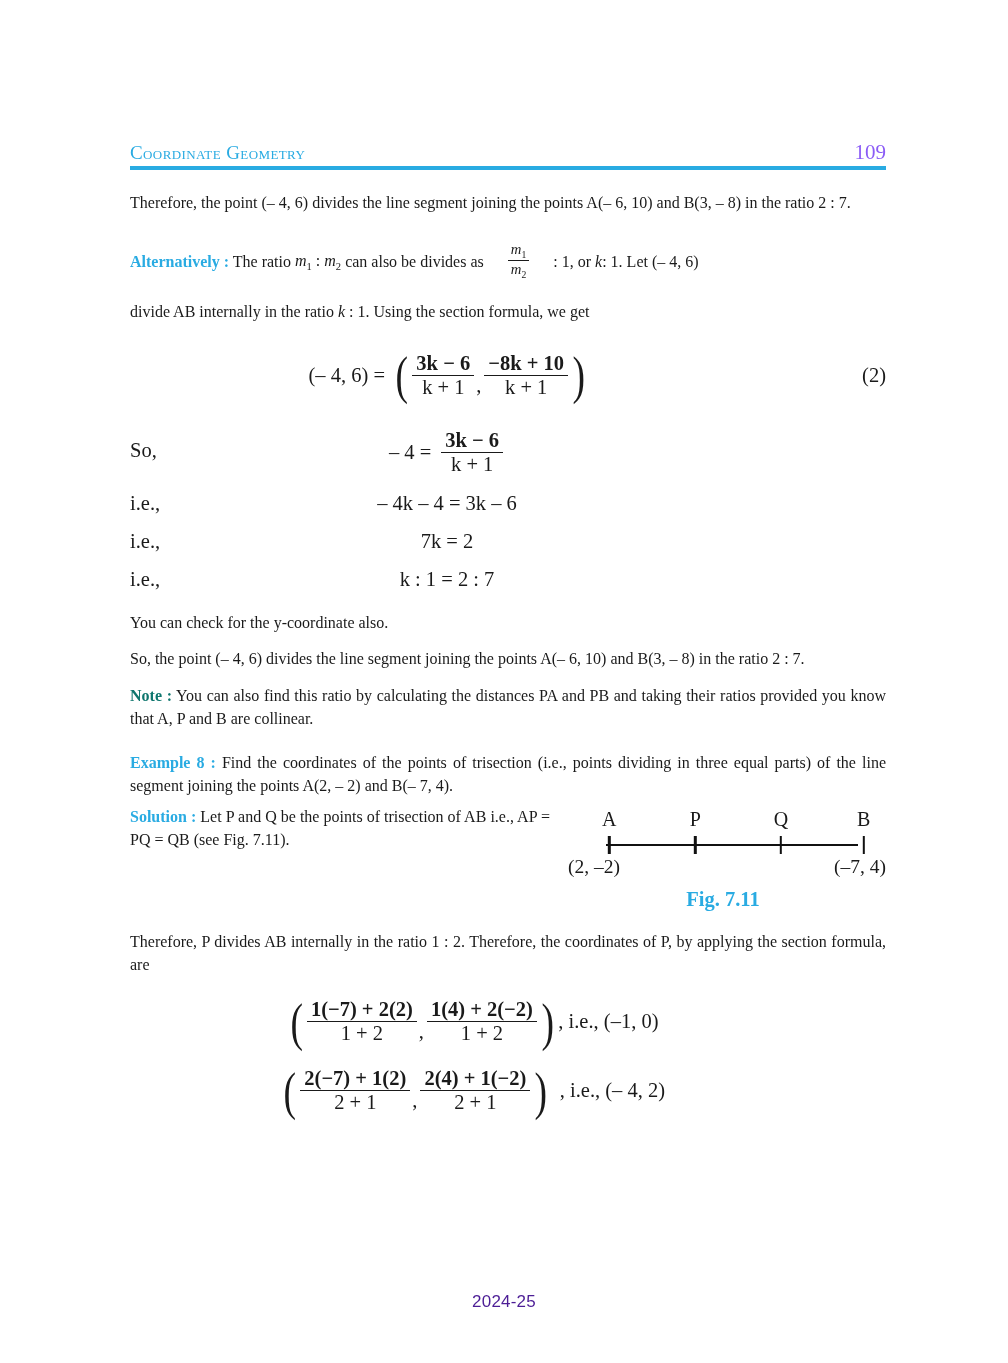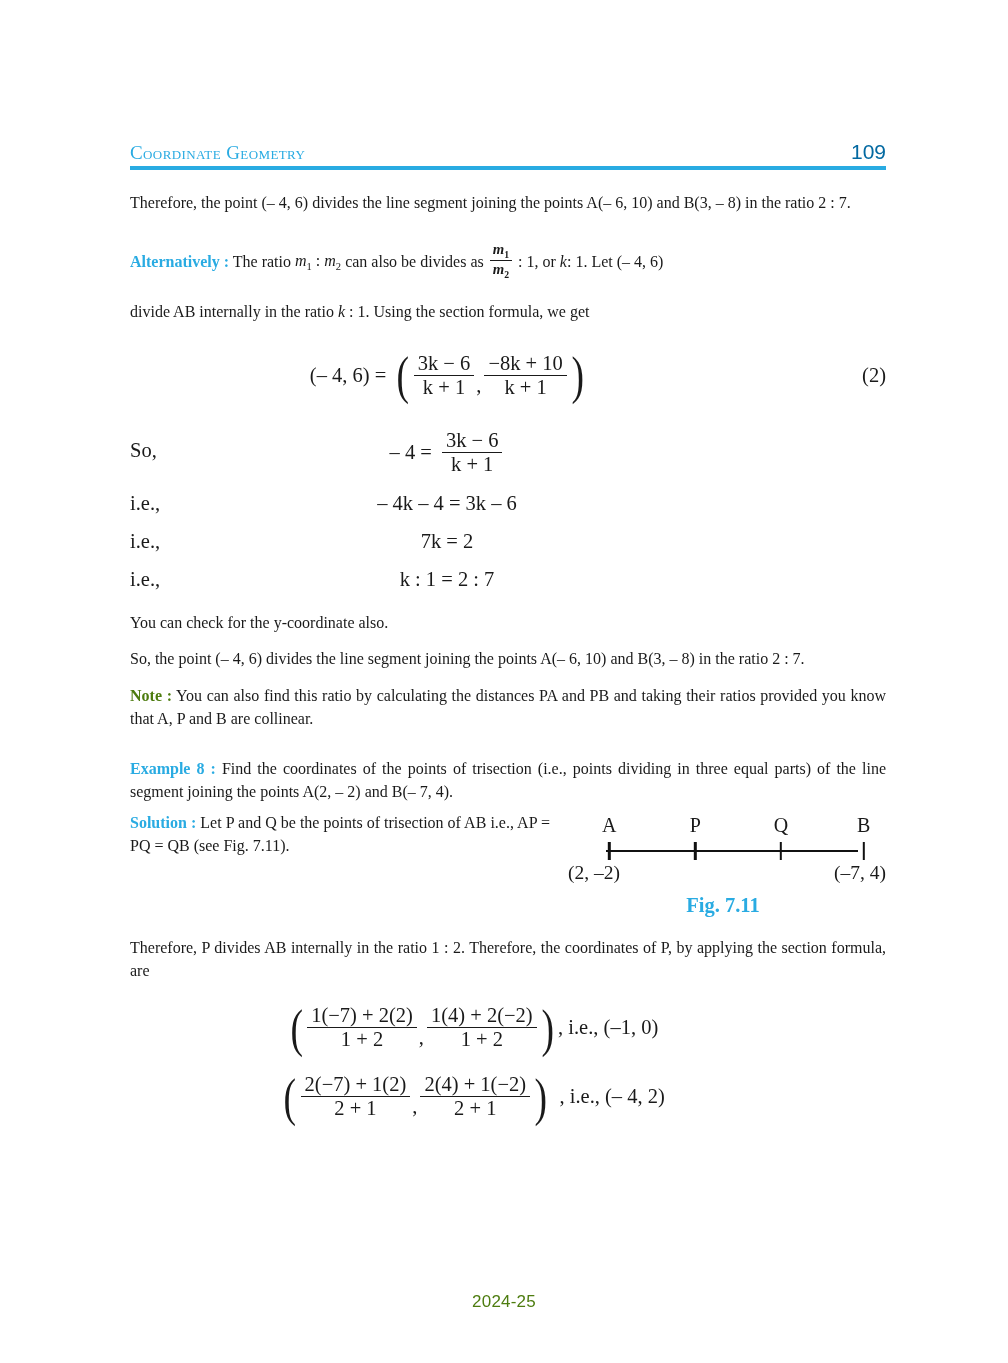--- a/index.html
+++ b/index.html
@@ -46,9 +46,9 @@
     white-space: nowrap;
   }
   .runhead-page {
-    color: #0369a1;
+    color: #8b5cf6;
     font-size: 21px;
-    font-family: Liberation Sans, sans-serif;
+    font-family: Liberation Serif, serif;
   }
   .runhead-rule {
     margin-top: 2px;

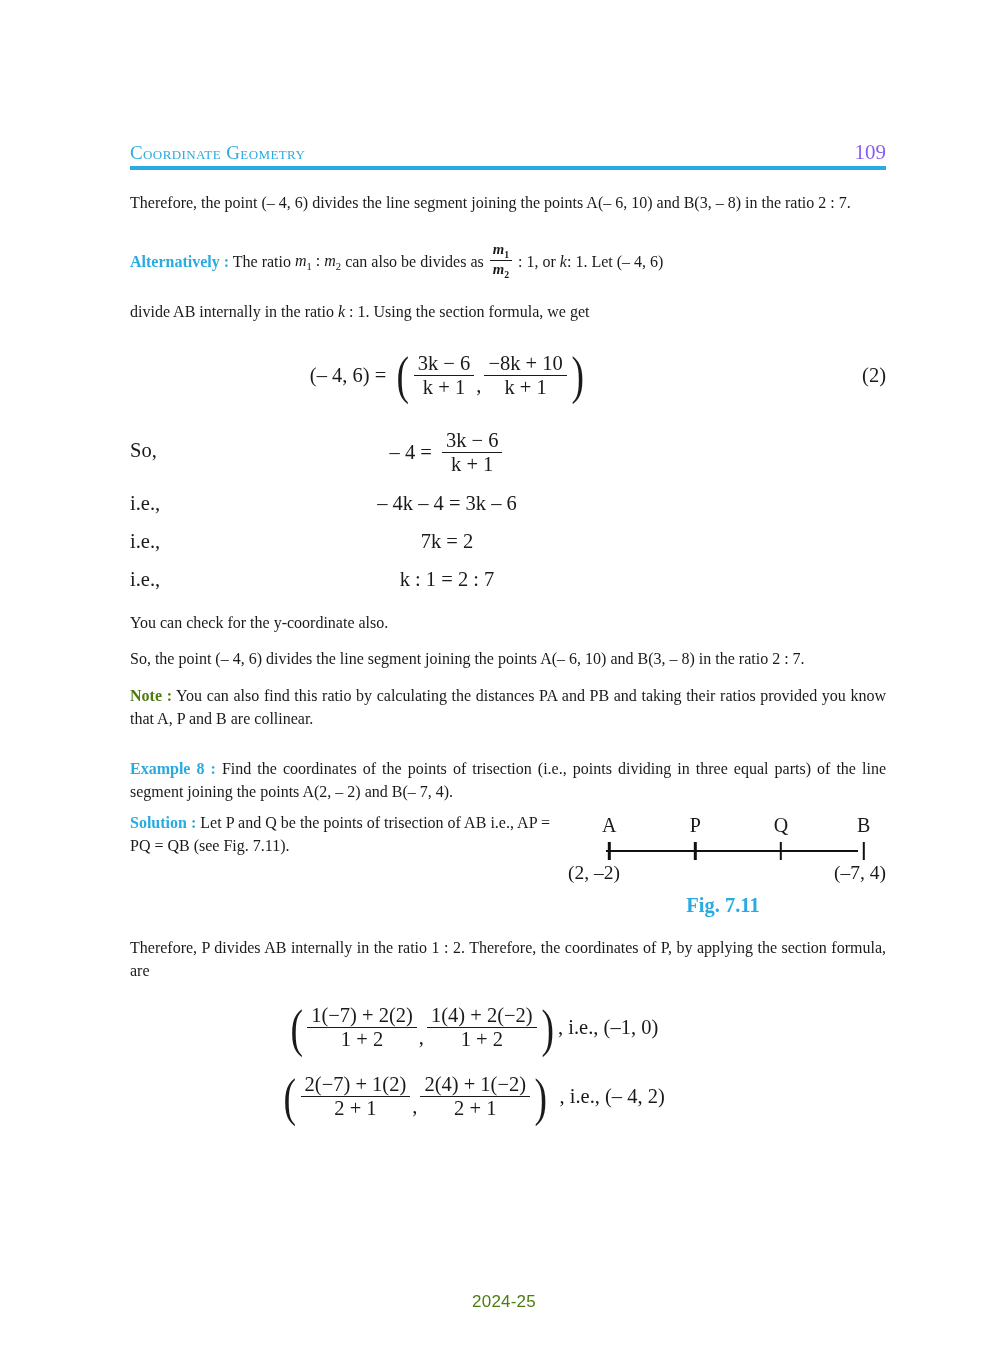--- a/index.html
+++ b/index.html
@@ -95,8 +95,7 @@
     text-align: right;
     line-height: 1.1;
     font-size: 0.92em;
-    margin: 0 2px;
-    font-weight: bold;
+    margin: 0 20px;
   }
   .frac-sm > .num { display: block; padding: 0 3px; }
   .frac-sm > .den { display: block; padding: 0 3px; border-top: 1.3px solid #1a1a1a; }

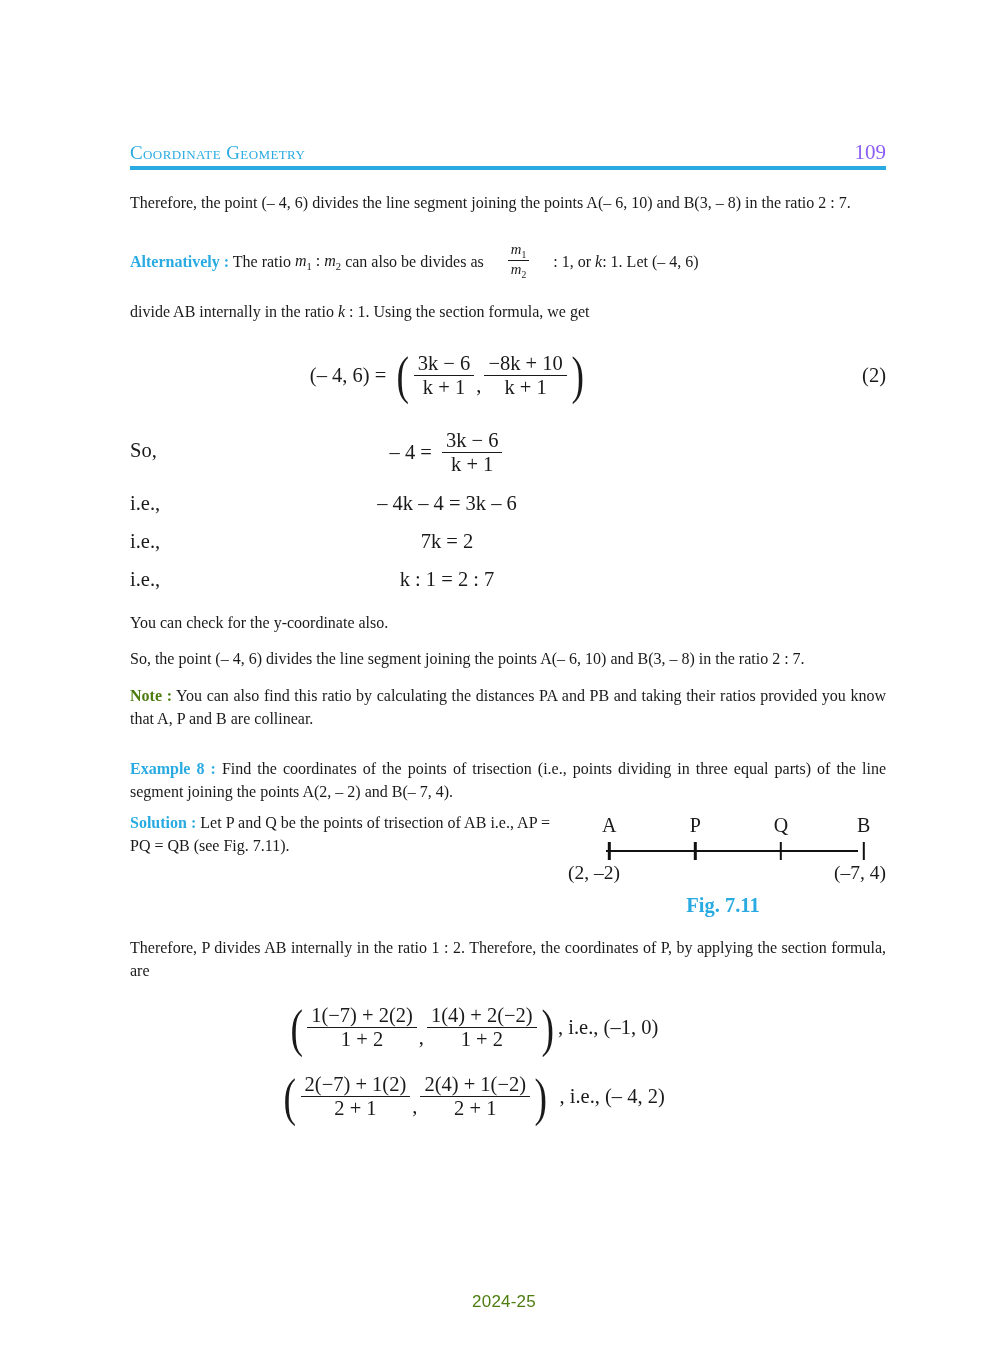--- a/index.html
+++ b/index.html
@@ -86,7 +86,7 @@
     line-height: 1.12;
     margin: 0 2px;
   }
-  .frac > .num { display: block; padding: 0 4px; }
+  .frac > .num { display: block; padding: 0 4px; font-weight: bold; }
   .frac > .den { display: block; padding: 0 4px; border-top: 1.4px solid #1a1a1a; }
 
   .frac-sm {

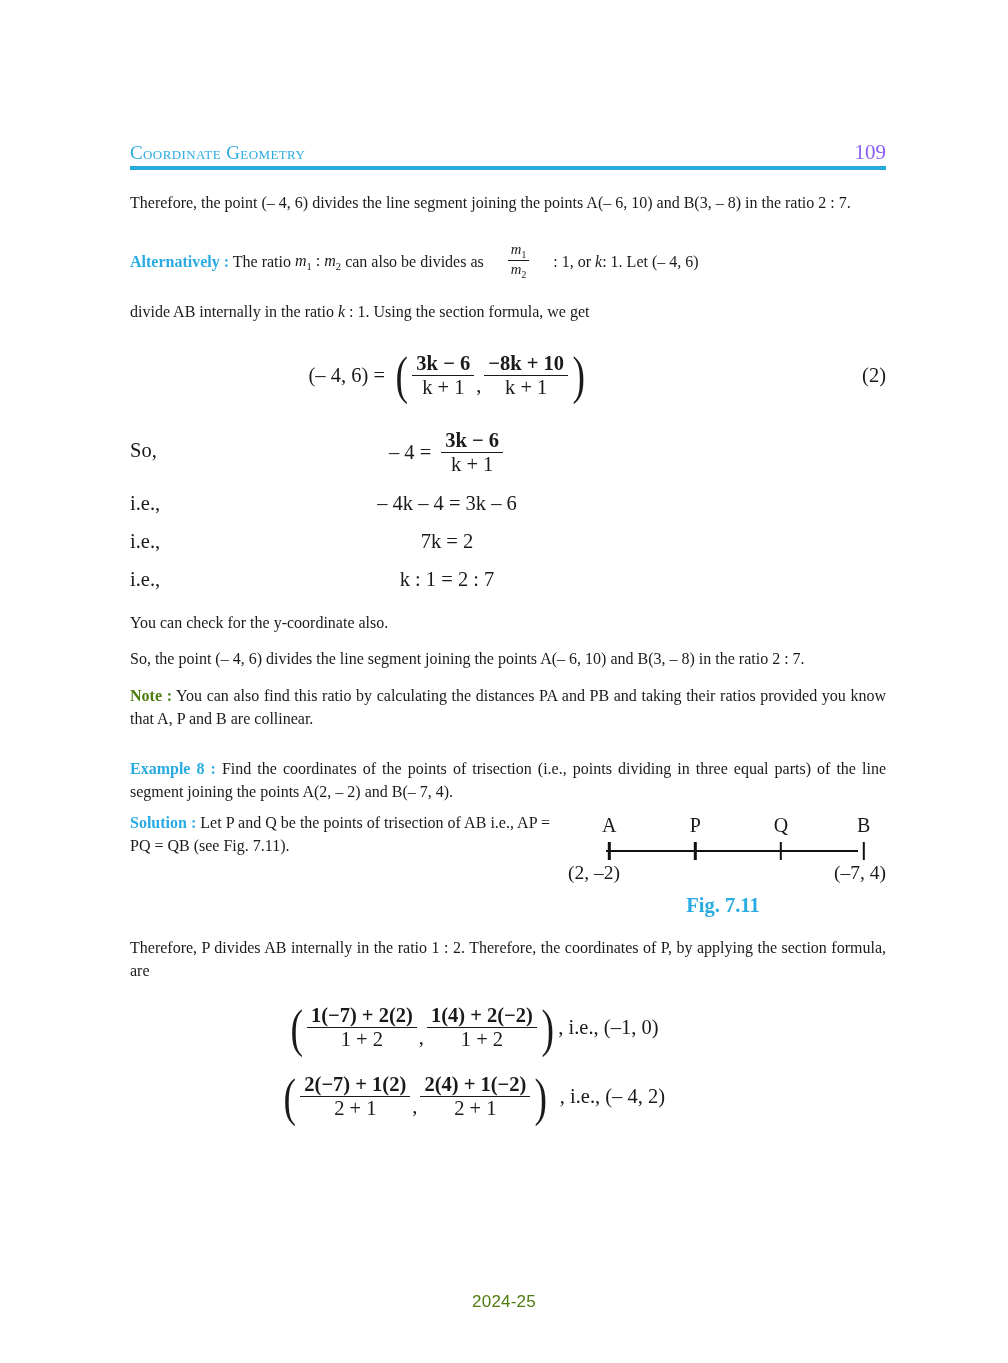--- a/index.html
+++ b/index.html
@@ -72,7 +72,7 @@
     font-weight: bold;
   }
   .lead-black {
-    color: #4d7c0f;
+    color: #0f766e;
     font-weight: bold;
   }
   i, .it { font-style: italic; }

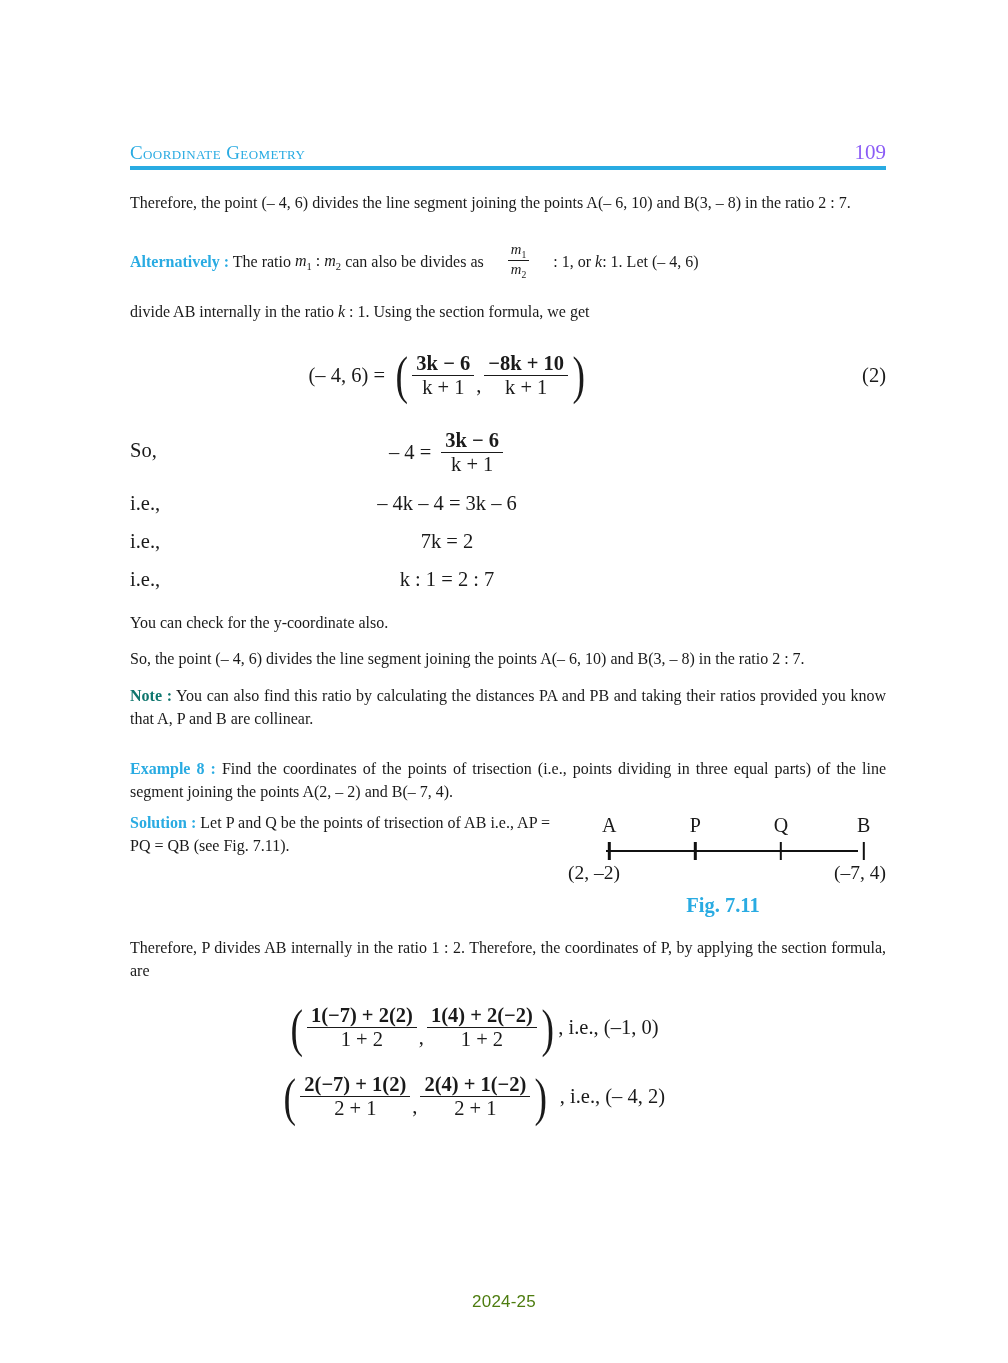--- a/index.html
+++ b/index.html
@@ -314,7 +314,7 @@
       <span>You can also find this ratio by calculating the distances PA and PB and taking their ratios provided you know that A, P and B are collinear.</span>
     </p>
 
-    <p class="para" style="margin-top:28px;">
+    <p class="para" style="margin-top:22px;">
       <span class="lead-blue">Example 8 :</span>
       <span>Find the coordinates of the points of trisection (i.e., points dividing in three equal parts) of the line segment joining the points A(2, – 2) and B(– 7, 4).</span>
     </p>

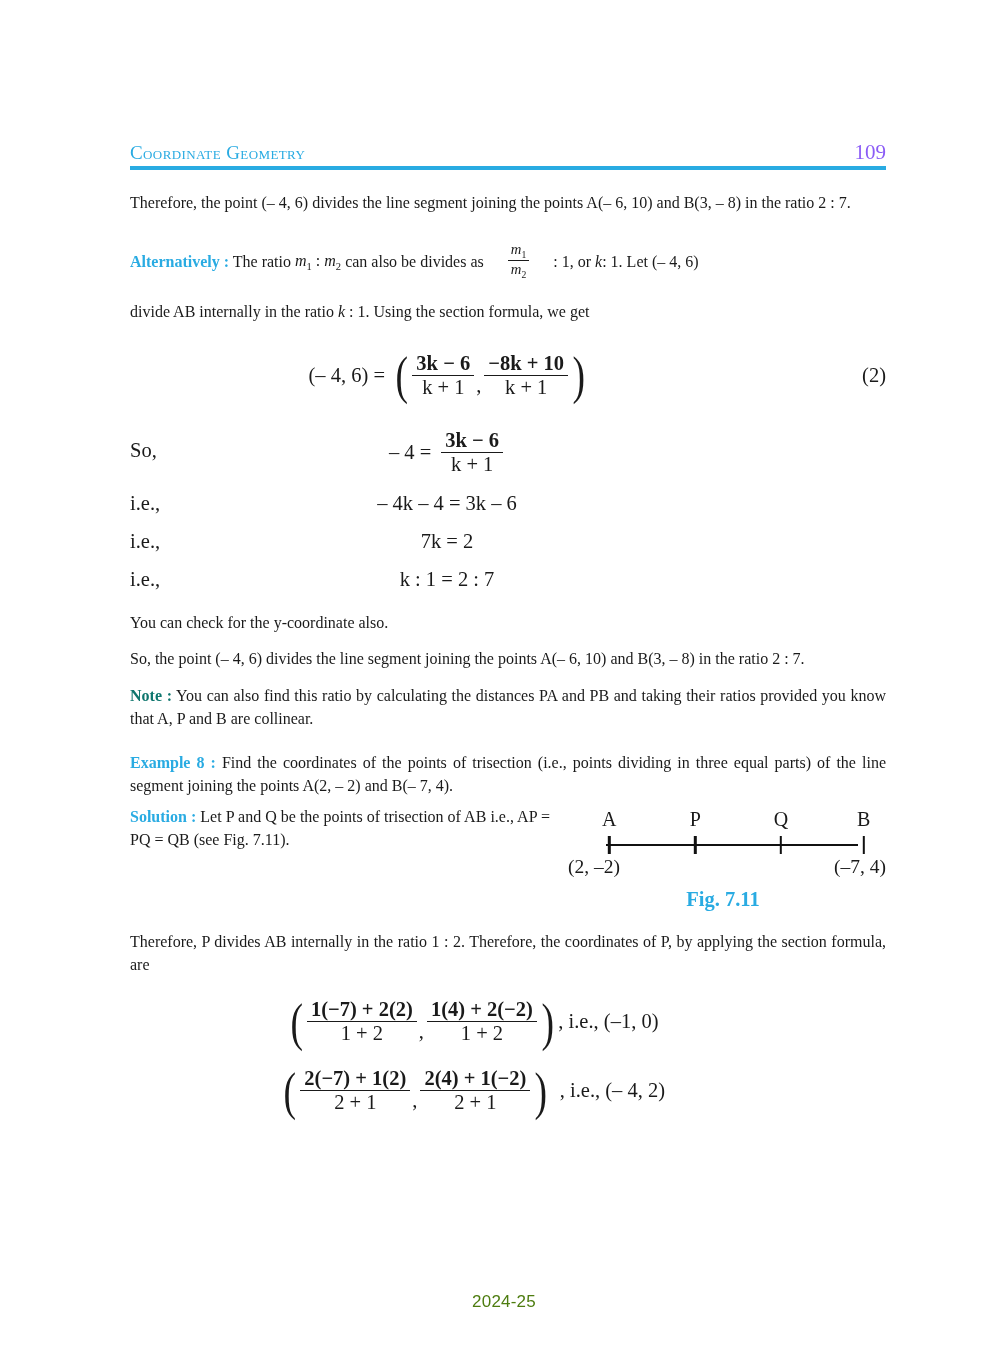--- a/index.html
+++ b/index.html
@@ -218,7 +218,7 @@
     text-align: center;
     font-family: "Liberation Sans", "DejaVu Sans", sans-serif;
     font-size: 17px;
-    color: #4d7c0f;
+    color: #4c1d95;
     letter-spacing: 0.2px;
   }
 

